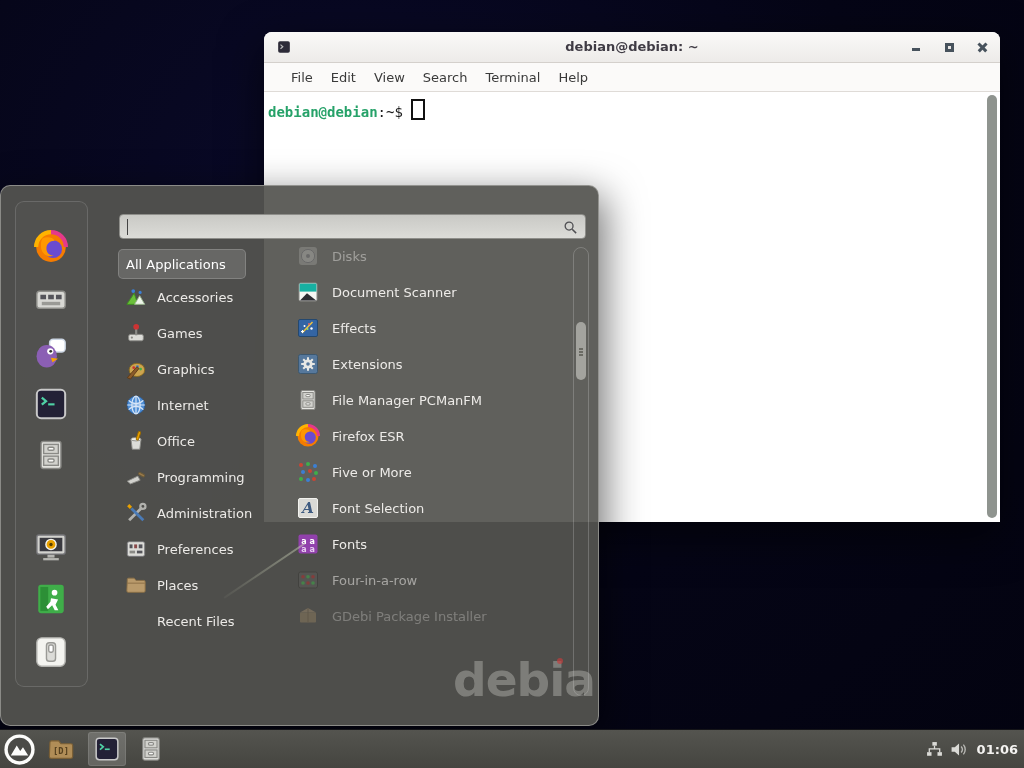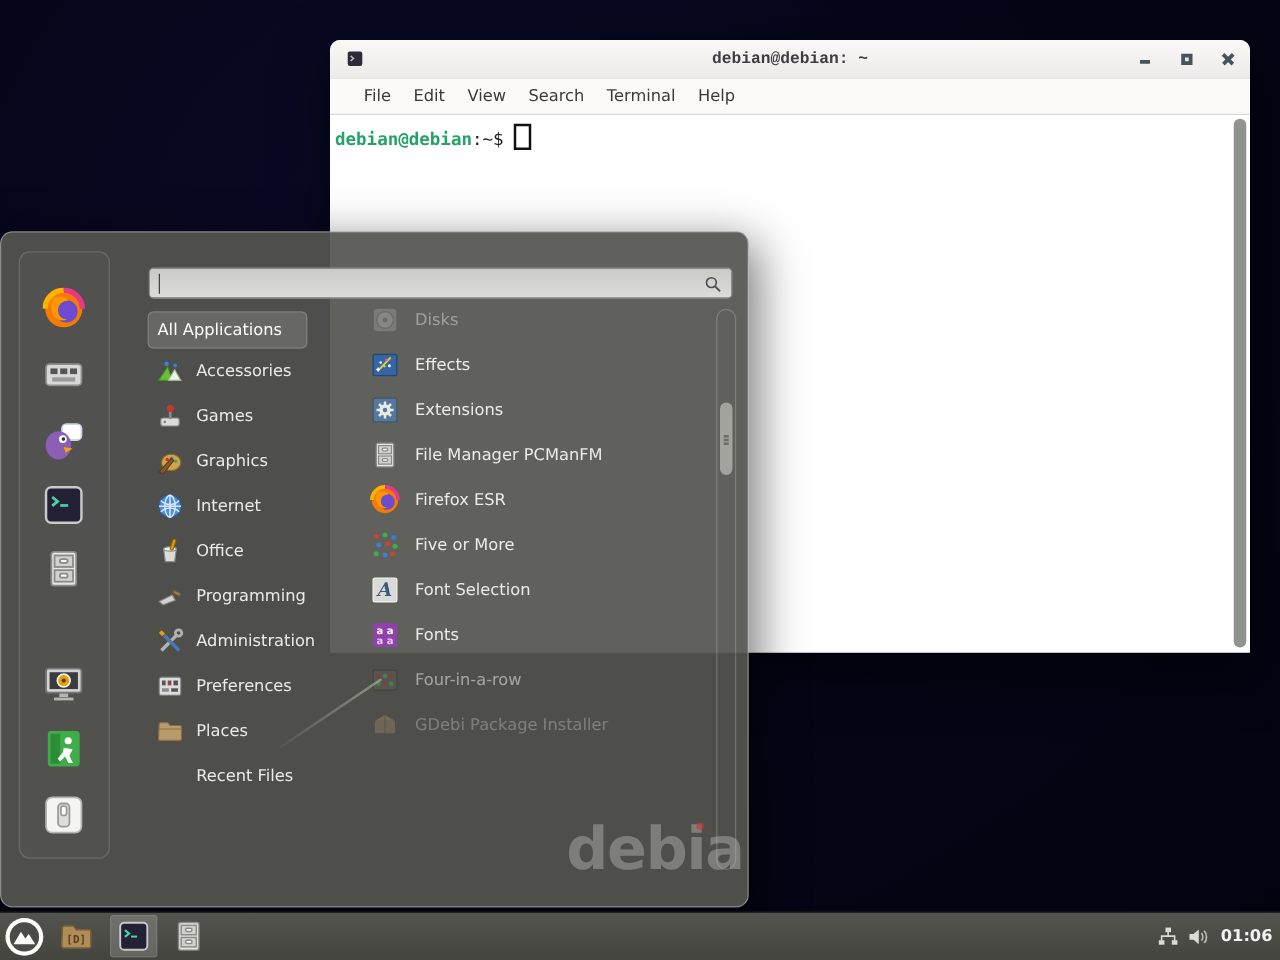--- a/index.html
+++ b/index.html
@@ -11,7 +11,7 @@
   
   #terminal-window{position:absolute;left:264px;top:32px;width:736px;height:490px;border-radius:8px 8px 0 0;box-shadow:0 14px 44px rgba(0,0,0,.6);background:#fff;}
   #titlebar{position:relative;height:30px;background:linear-gradient(#faf9f8,#edebe9);border-bottom:1px solid #d4d0cc;border-radius:8px 8px 0 0;}
-  #window-title{position:absolute;left:0;right:0;top:0;height:30px;line-height:30px;text-align:center;font-size:13px;font-weight:bold;color:#3f3b44;font-family:Liberation Mono, monospace;}
+  #window-title{position:absolute;left:0;right:0;top:0;height:30px;line-height:30px;text-align:center;font-size:13px;font-weight:bold;color:#3f3b44;}
   #titlebar-icon{position:absolute;left:13px;top:8px;width:14px;height:14px;}
   #window-controls{position:absolute;right:10px;top:7px;display:flex;gap:17px;}
   .win-btn{position:relative;width:16px;height:16px;}

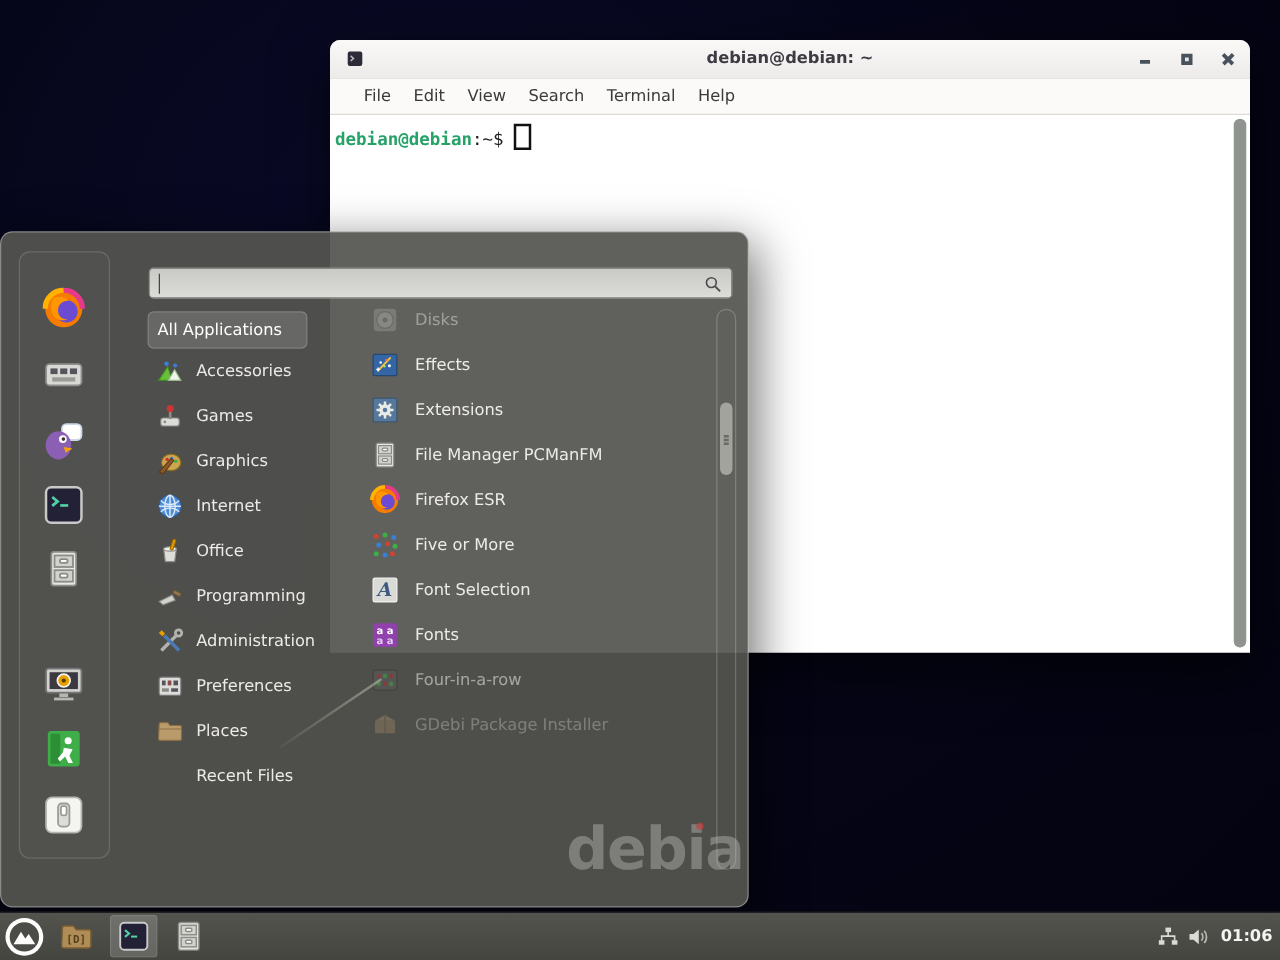--- a/index.html
+++ b/index.html
@@ -260,6 +260,14 @@
               <circle cx="12" cy="12" r="2" fill="#76767a"></circle>
             </svg></span>
           <span>Disks</span>
+        </div>
+        <div class="app-item" style="opacity: 1;">
+          <span class="icon app-icon" style="width: 24px; height: 24px;"><svg viewBox="0 0 24 24">
+              <rect x="3" y="3" width="18" height="18" rx="1.5" fill="#f6f6f3" stroke="#8a8a86"></rect>
+              <rect x="3.6" y="3.6" width="16.8" height="8" fill="#17b0a2"></rect>
+              <path d="M4 20.4 L11 13.2 l9.2 7.2z" fill="#2c2c32"></path>
+            </svg></span>
+          <span>Document Scanner</span>
         </div>
         <div class="app-item" style="opacity: 1;">
           <span class="icon app-icon" style="width: 24px; height: 24px;"><svg viewBox="0 0 24 24">

